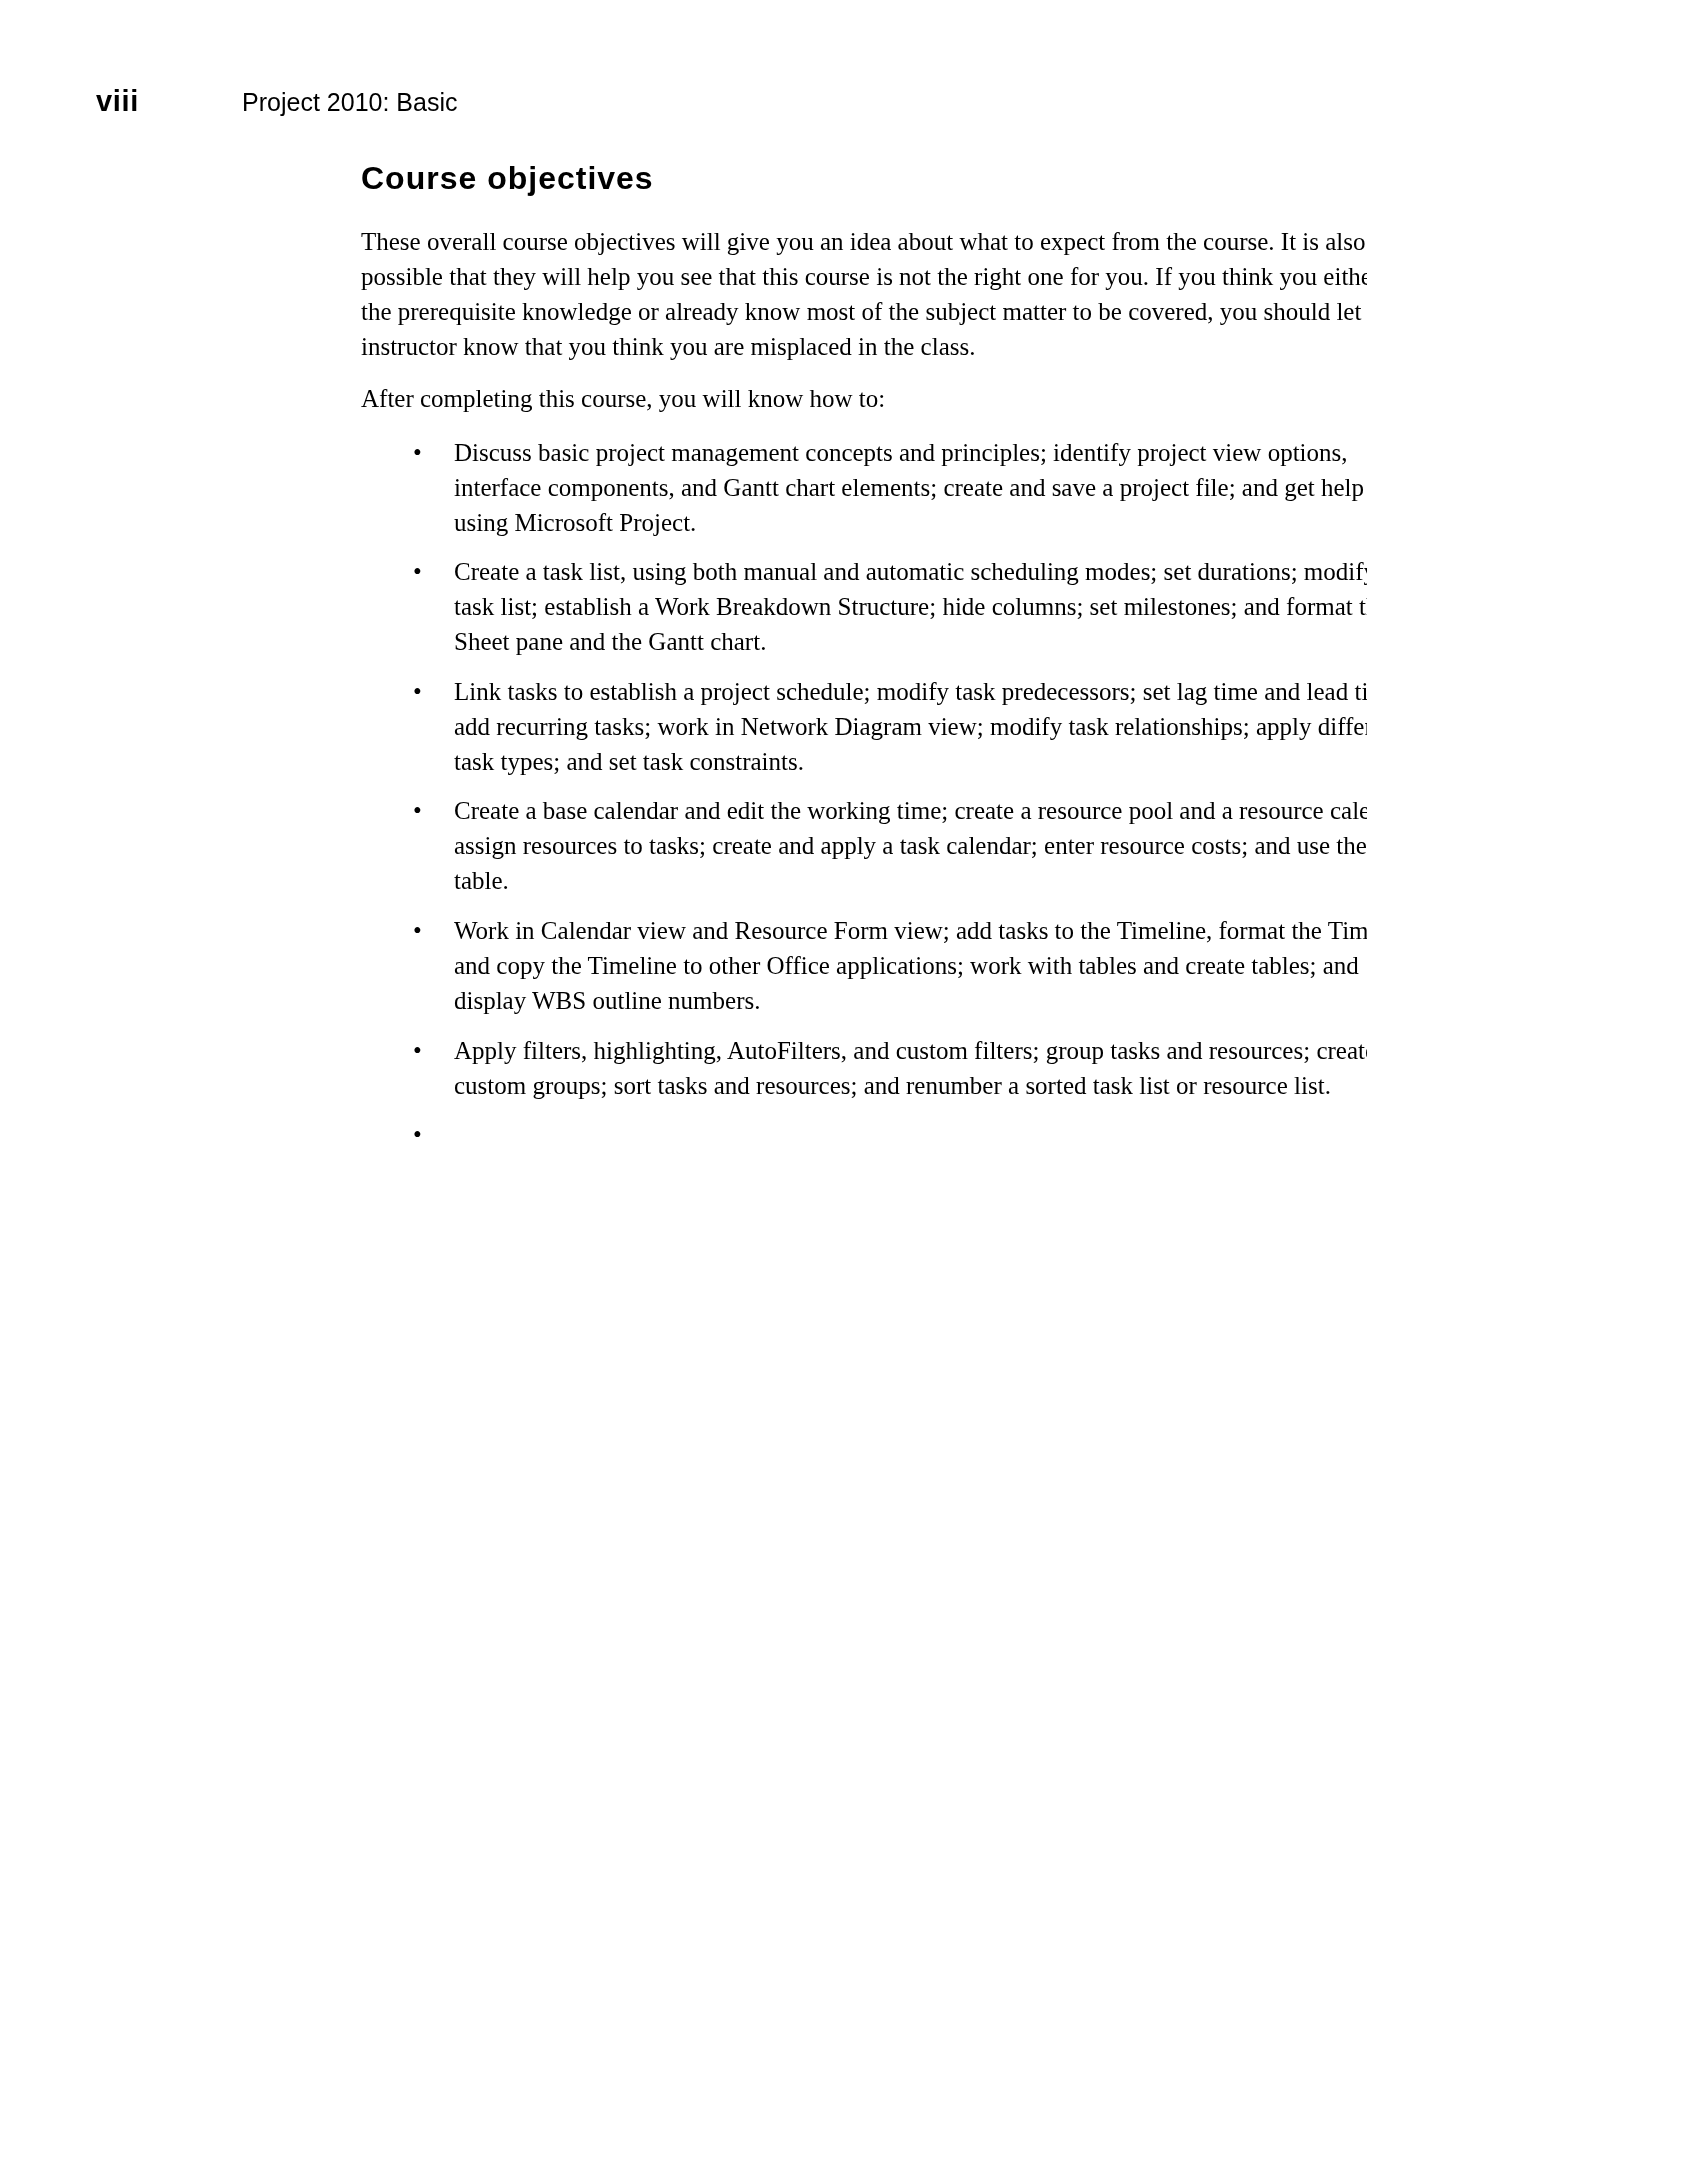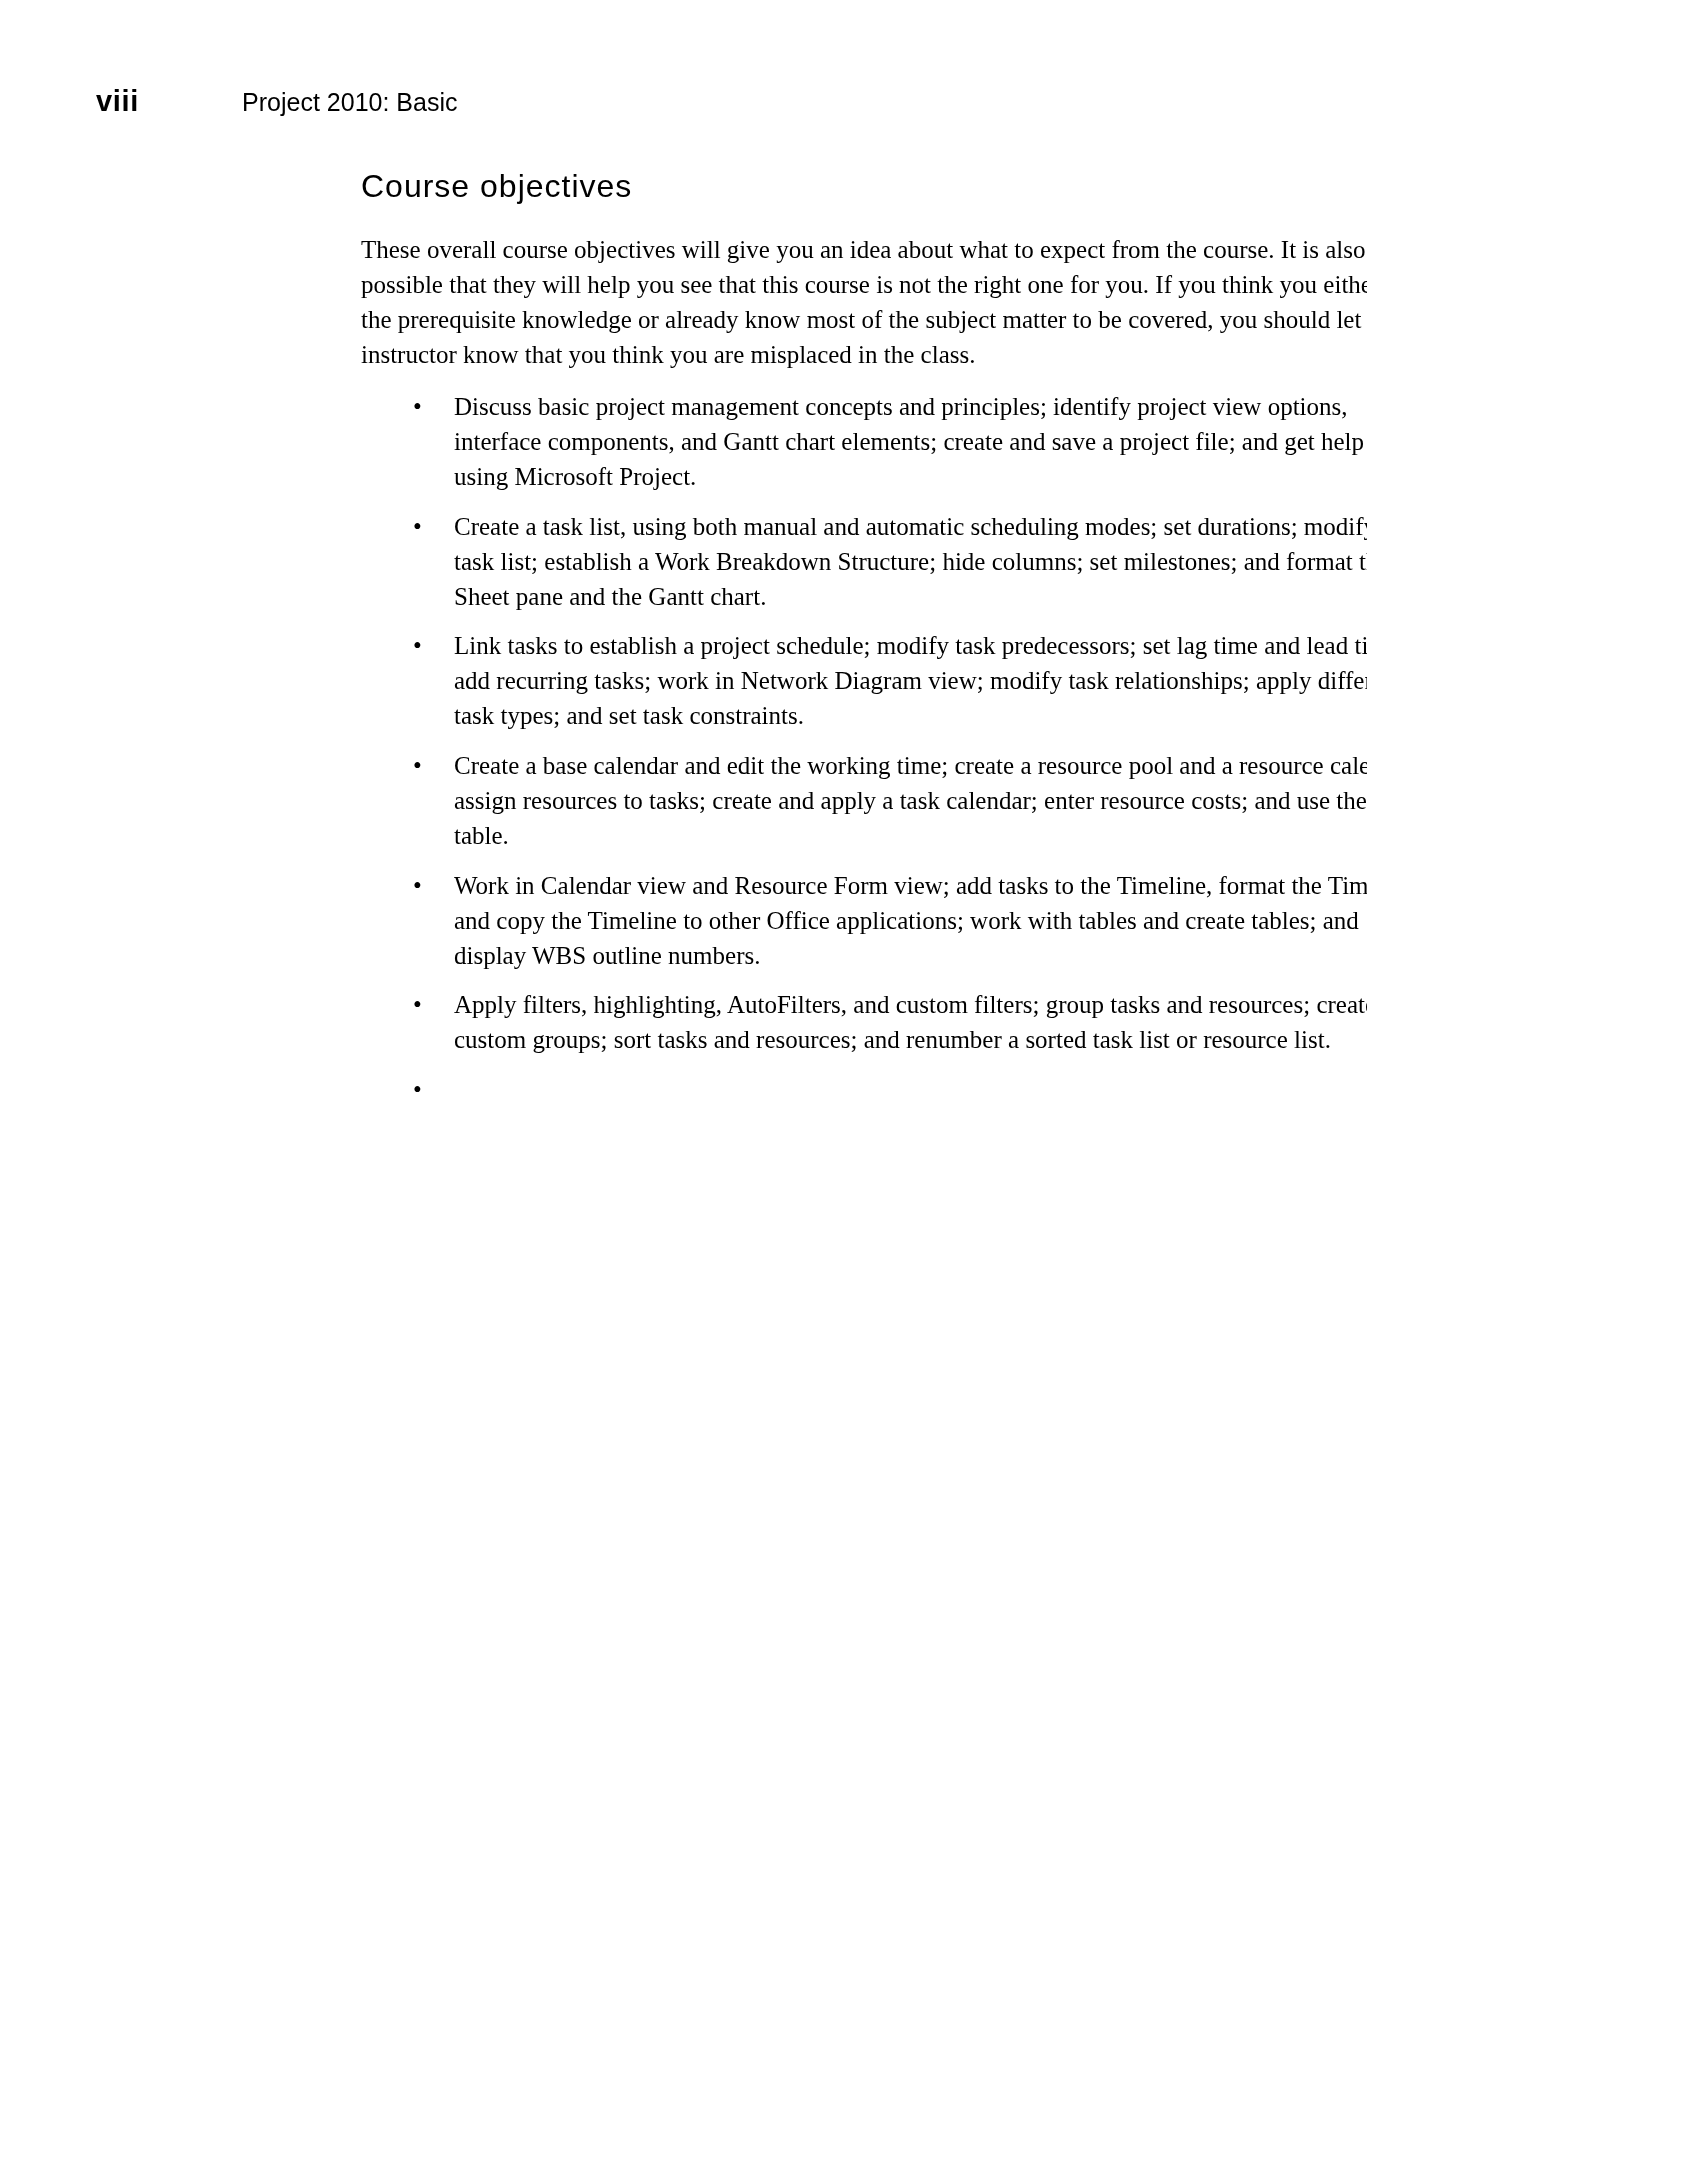--- a/index.html
+++ b/index.html
@@ -51,10 +51,10 @@
   }
   .section-heading {
     font-family: "Liberation Sans", sans-serif;
-    font-weight: normal;
+    font-weight: bold;
     font-size: 32px;
     letter-spacing: 1px;
-    margin: 12px 0 28px 0;
+    margin: 4px 0 28px 0;
     line-height: 1.1;
   }
   .body-para {

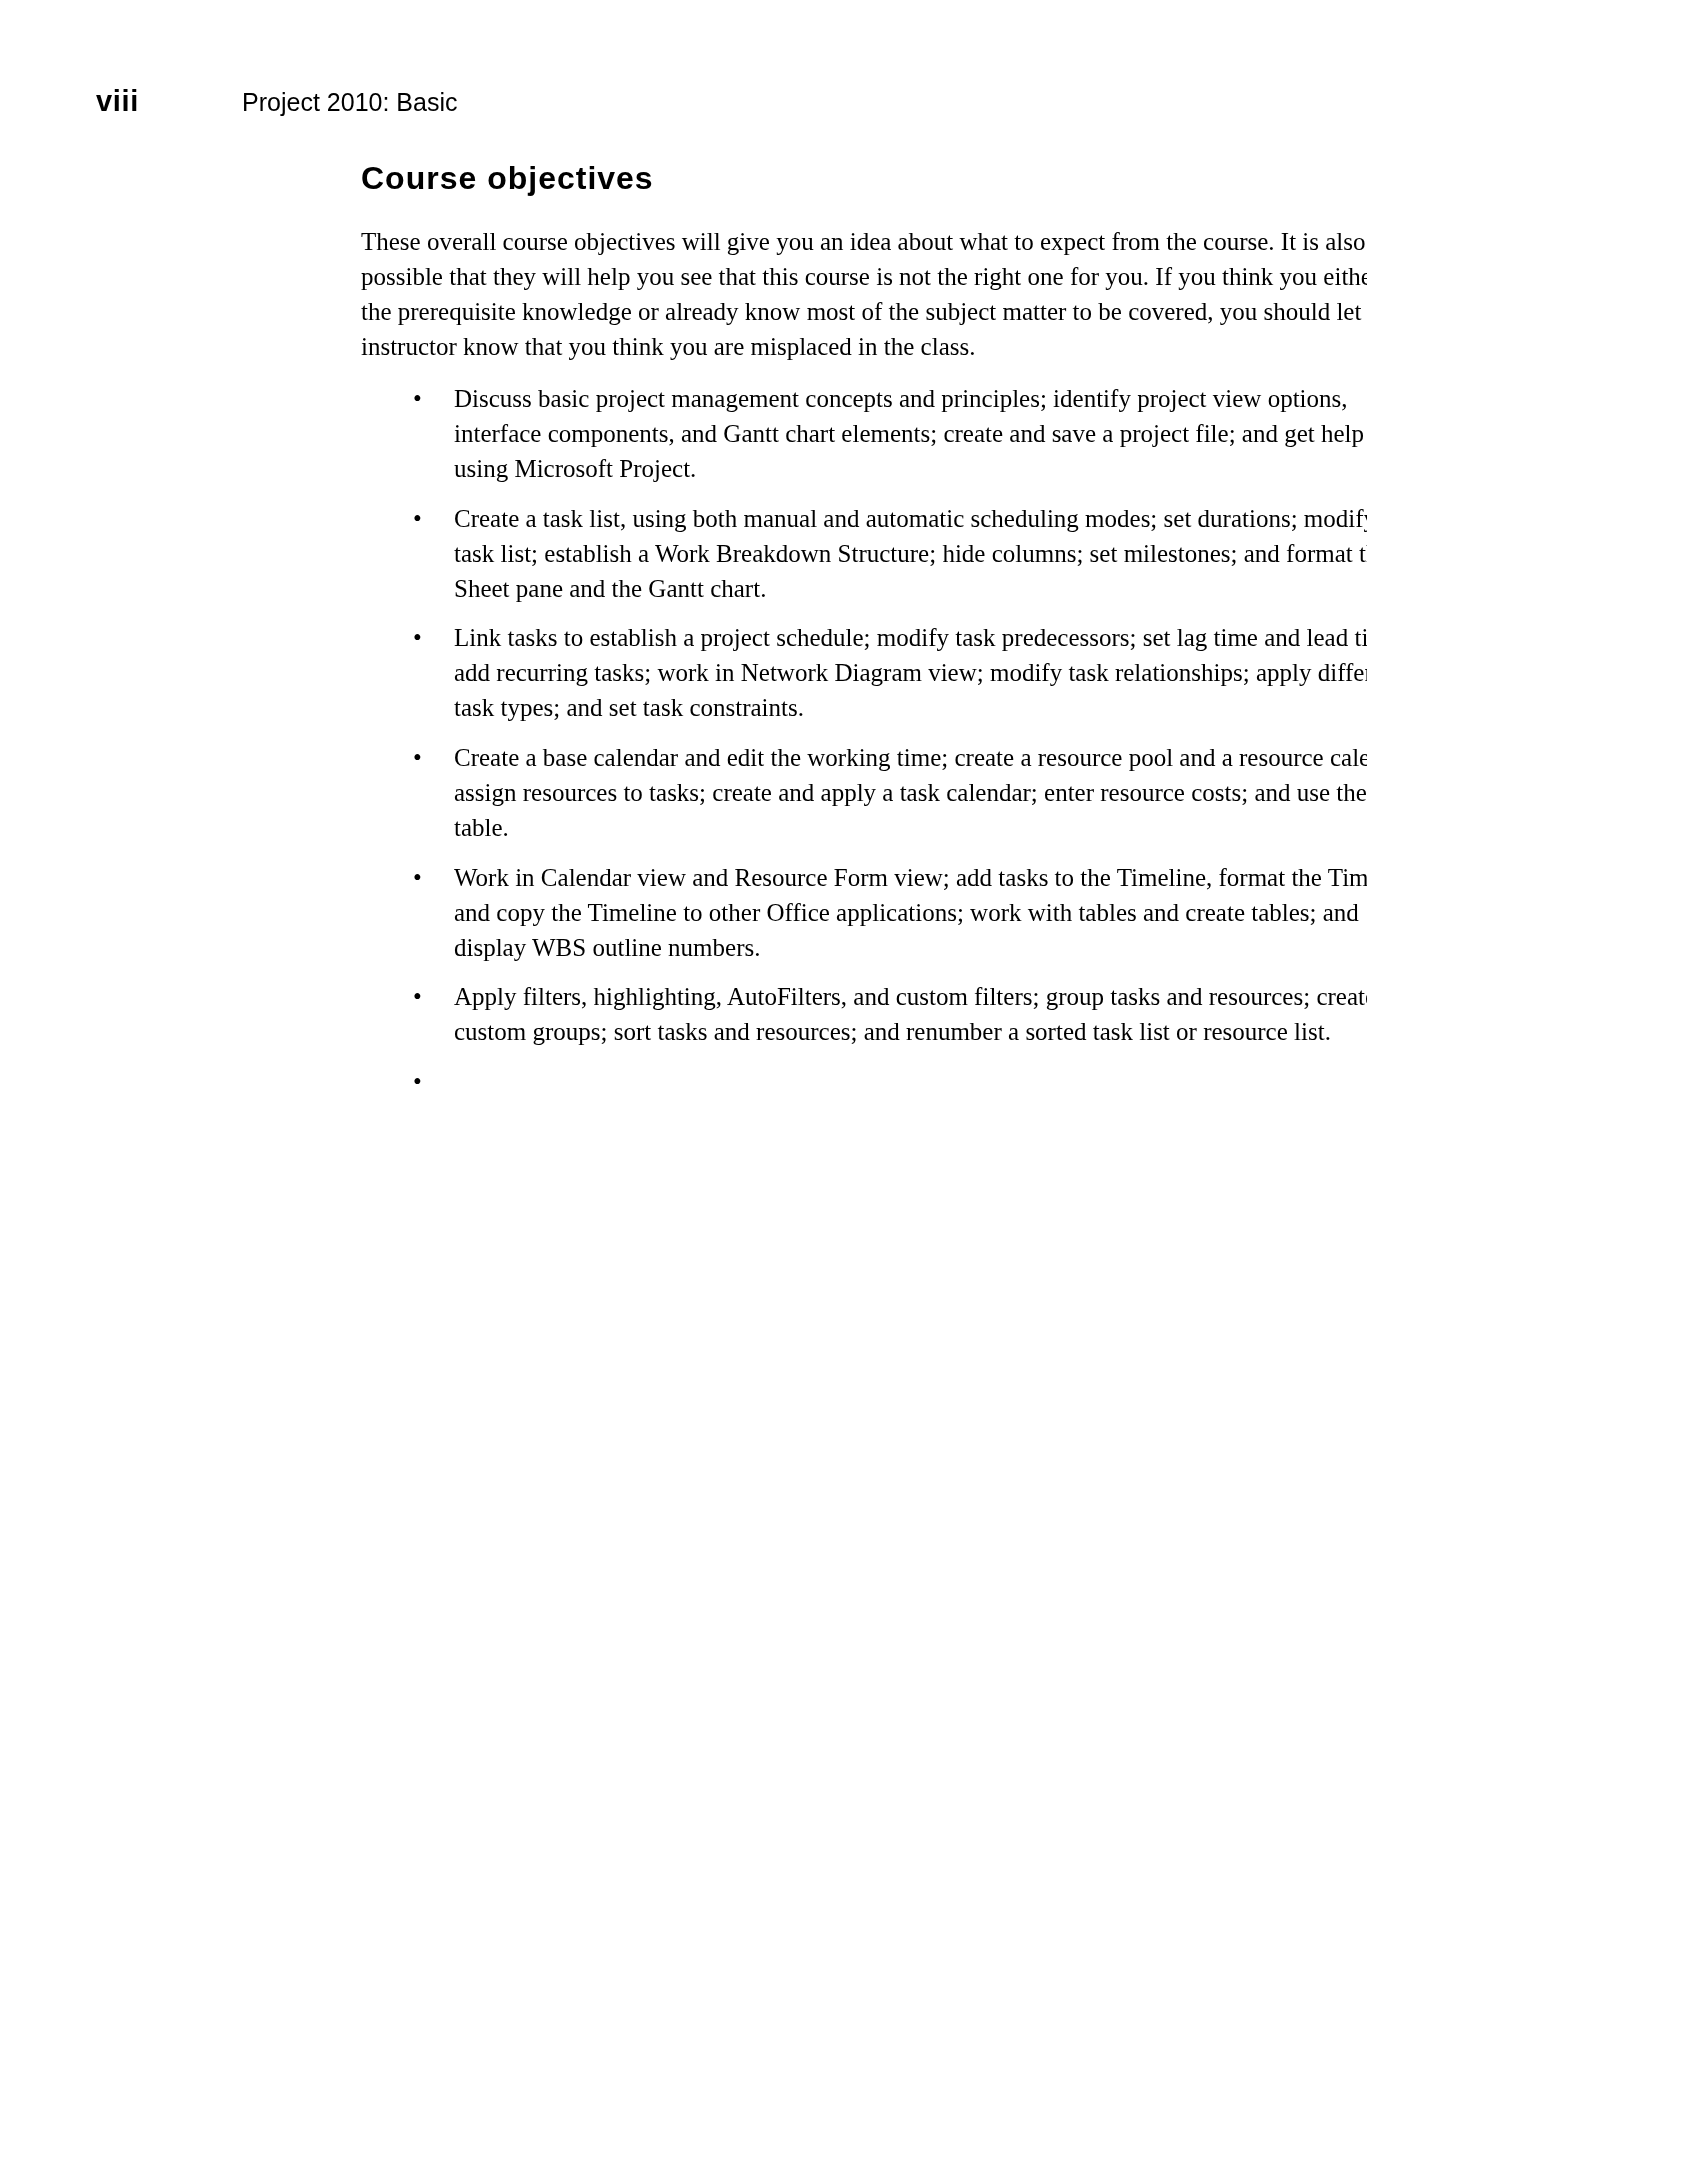--- a/index.html
+++ b/index.html
@@ -104,6 +104,7 @@
 
     <p class="body-para">These overall course objectives will give you an idea about what to expect from the course. It is also possible that they will help you see that this course is not the right one for you. If you think you either lack the prerequisite knowledge or already know most of the subject matter to be covered, you should let your instructor know that you think you are misplaced in the class.</p>
 
+    <p class="lead-in">After completing this course, you will know how to:</p>
 
     <ul class="objectives">
       <li>

